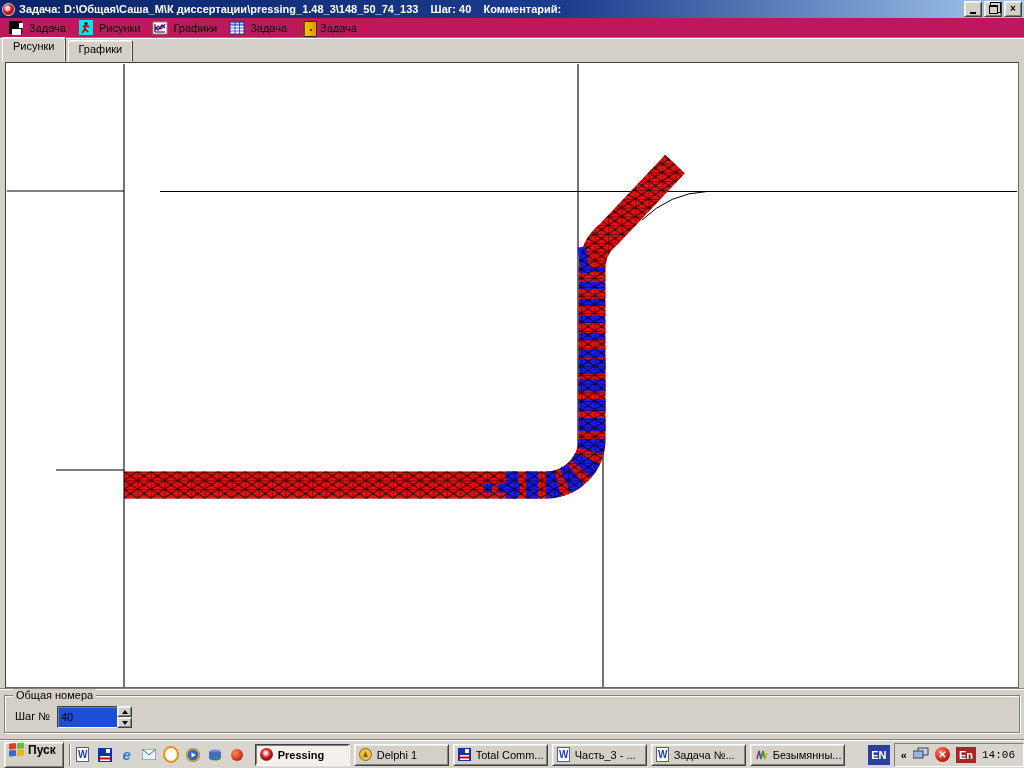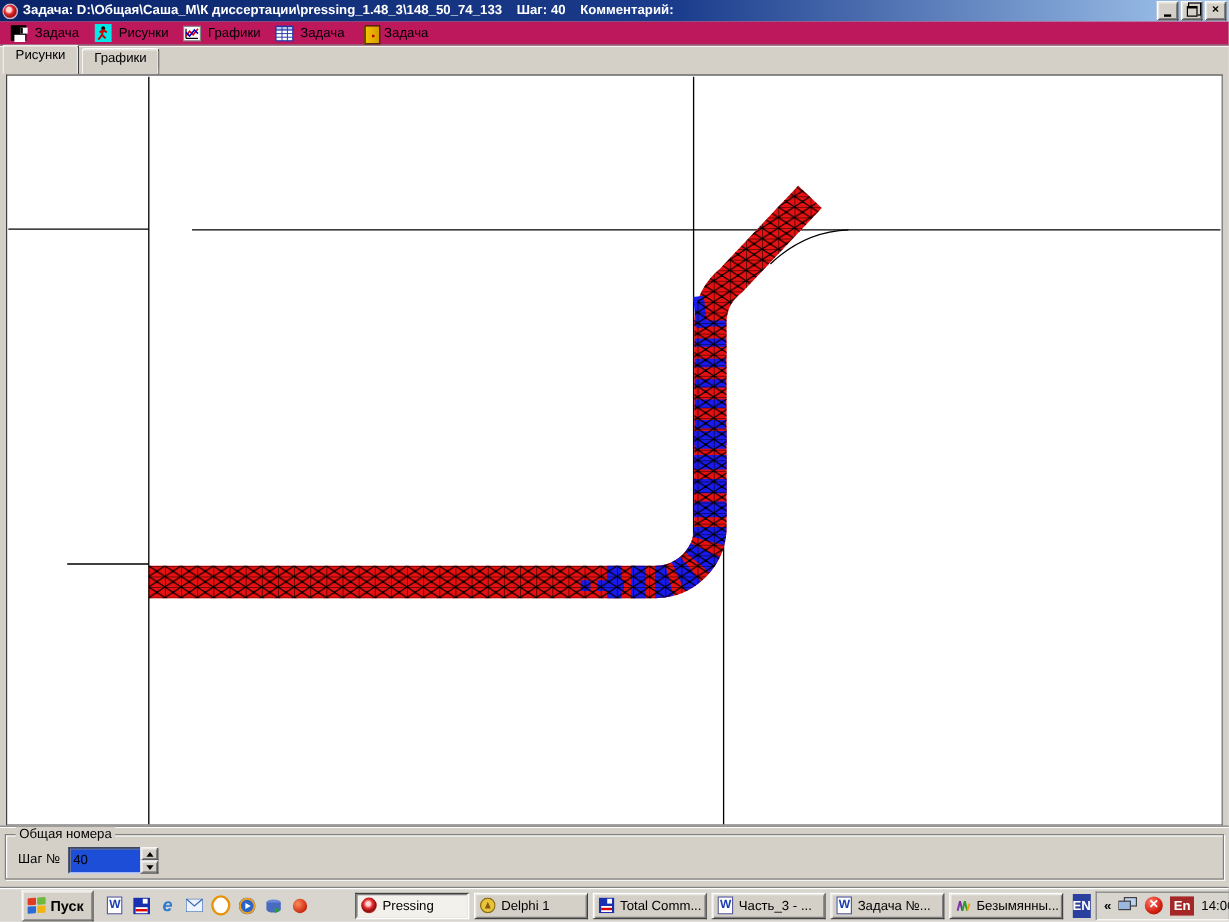--- a/index.html
+++ b/index.html
@@ -75,7 +75,7 @@
   
   #taskbar{left:0;top:740px;width:1024px;height:28px;background:#d8d5ce;
     border-top:1px solid #fff;box-shadow:0 -1px 0 #808080;display:flex;align-items:center;box-sizing:border-box;}
-  #start-btn{margin-left:18px;height:24px;padding:0 7px 0 4px;display:flex;align-items:center;gap:4px;font-weight:bold;font-size:12px;}
+  #start-btn{margin-left:4px;height:24px;padding:0 7px 0 4px;display:flex;gap:4px;font-weight:bold;font-size:12px;}
   .xp-flag{width:15px;height:14px;display:grid;grid-template-columns:7px 7px;grid-template-rows:6px 6px;gap:1px;transform:skewY(-4deg);}
   .xp-flag i{border-radius:1px;}
   .divider{width:1px;height:22px;background:#808080;box-shadow:1px 0 0 #fff;margin:0 5px;}

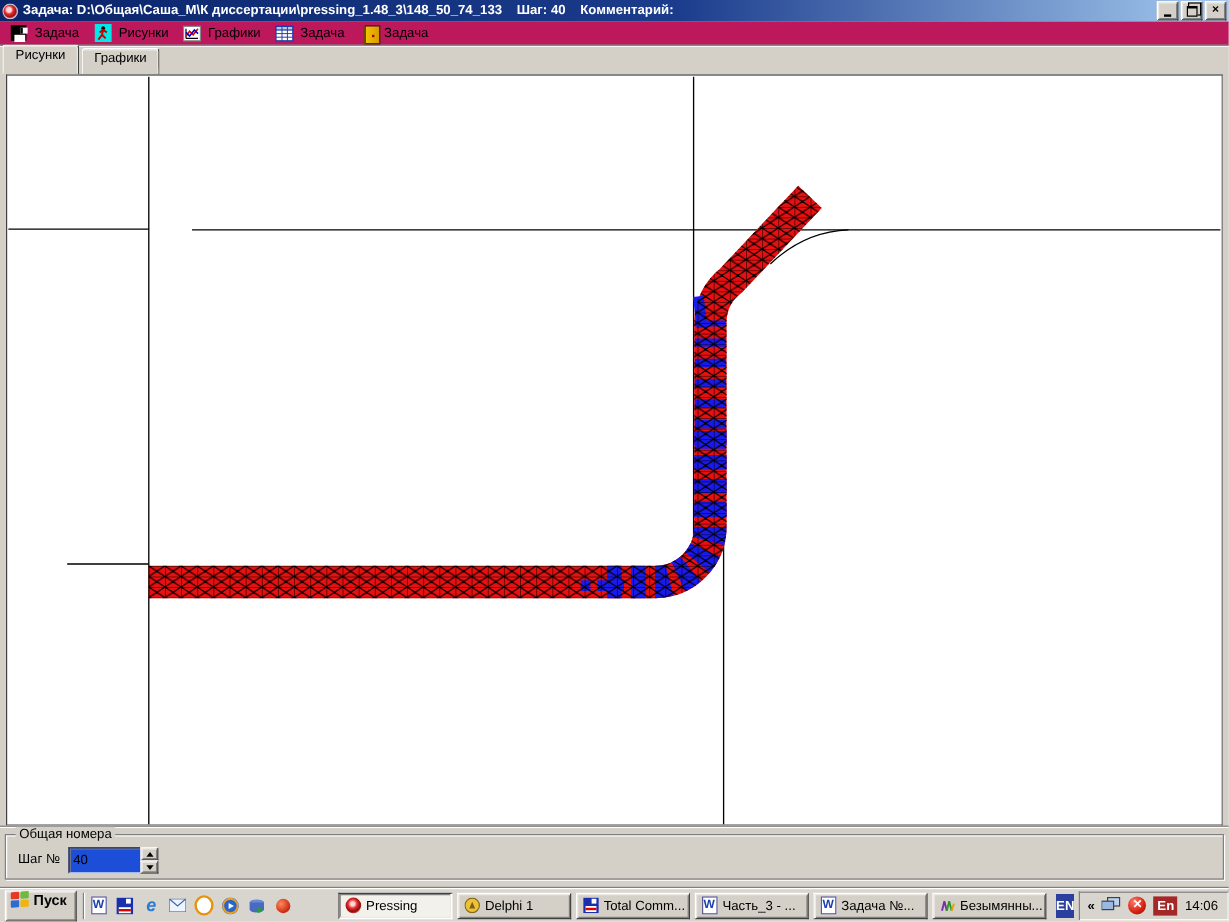--- a/index.html
+++ b/index.html
@@ -85,7 +85,7 @@
   .taskbtn{width:95px;height:22px;display:flex;align-items:center;gap:4px;padding:0 4px;box-sizing:border-box;
            white-space:nowrap;overflow:hidden;font-size:11px;}
   .taskbtn.active{border-color:#404040 #fff #fff #404040;box-shadow:inset -1px -1px 0 #ece9e4, inset 1px 1px 0 #808080;
-           background:#f2f1ec;font-weight:normal;margin-left:28px;}
+           background:#f2f1ec;font-weight:bold;}
   .tb-ic{width:14px;height:14px;flex:0 0 auto;position:relative;display:flex;align-items:center;justify-content:center;}
   .doc-page{width:11px;height:13px;background:#fff;border:1px solid #5a5a9a;color:#1a3fb0;font-weight:bold;font-size:10px;
             display:flex;align-items:center;justify-content:center;}

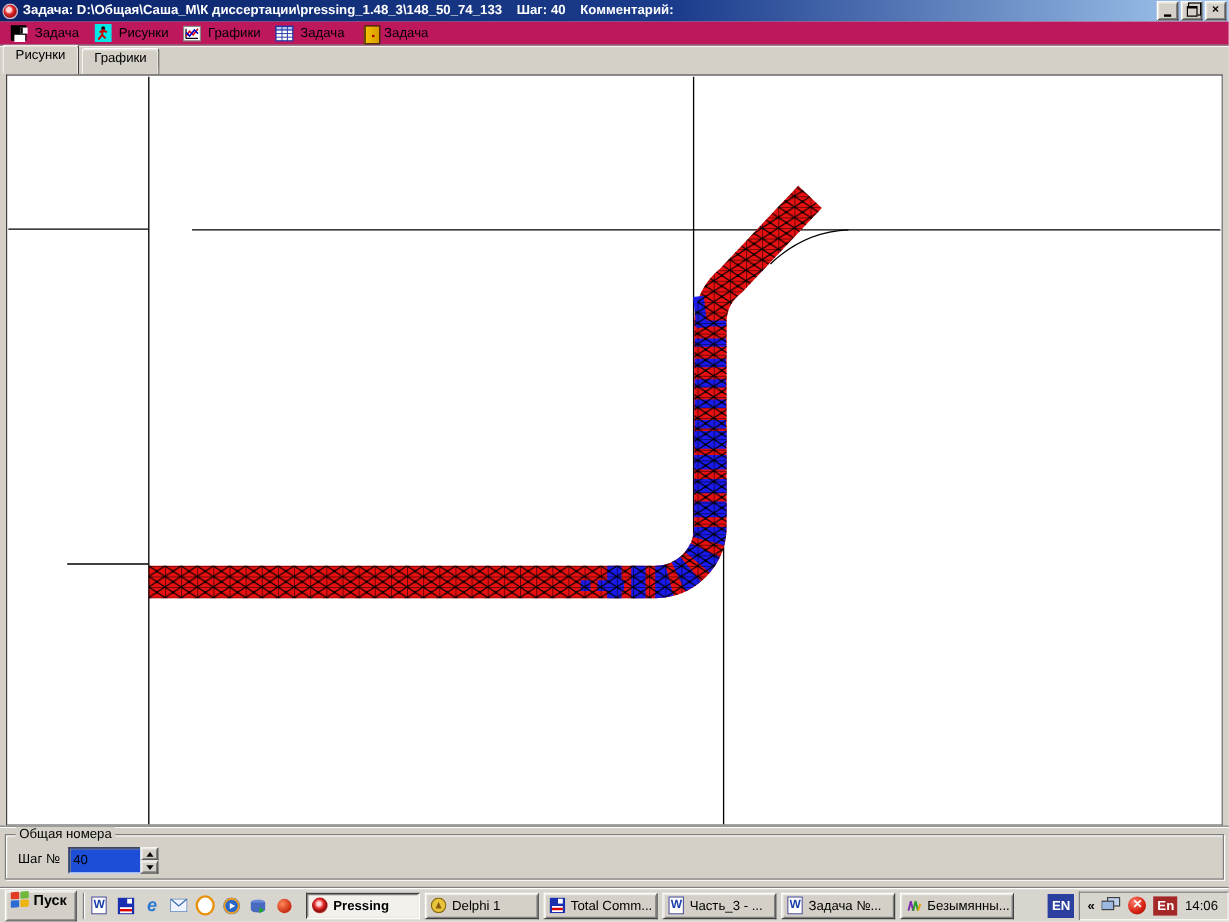--- a/index.html
+++ b/index.html
@@ -93,7 +93,7 @@
              font-weight:bold;margin-left:8px;}
   #tray{height:22px;display:flex;align-items:center;gap:6px;padding:0 6px;margin-left:4px;flex:0 0 auto;}
   #lang2{width:20px;height:16px;background:#a42828;color:#fff;display:flex;align-items:center;justify-content:center;font-weight:bold;}
-  #clock{padding-right:2px;}
+  #clock{padding-right:2px;font-family:Liberation Mono, monospace;}
   .shield{width:15px;height:15px;border-radius:50%;background:radial-gradient(circle at 35% 30%,#ff7a6a,#d42010 60%,#8c0d04);
           color:#fff;font-weight:bold;font-size:10px;display:flex;align-items:center;justify-content:center;line-height:1;}
 </style>

